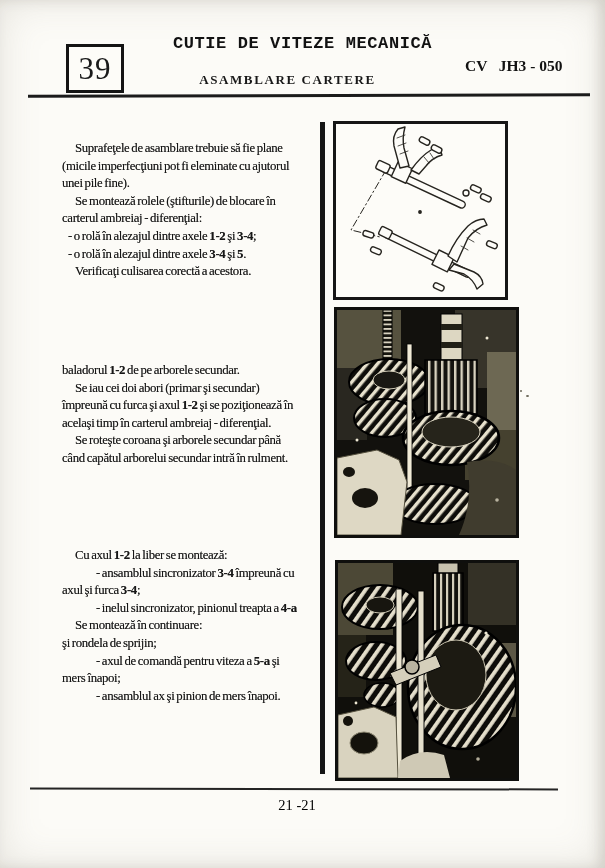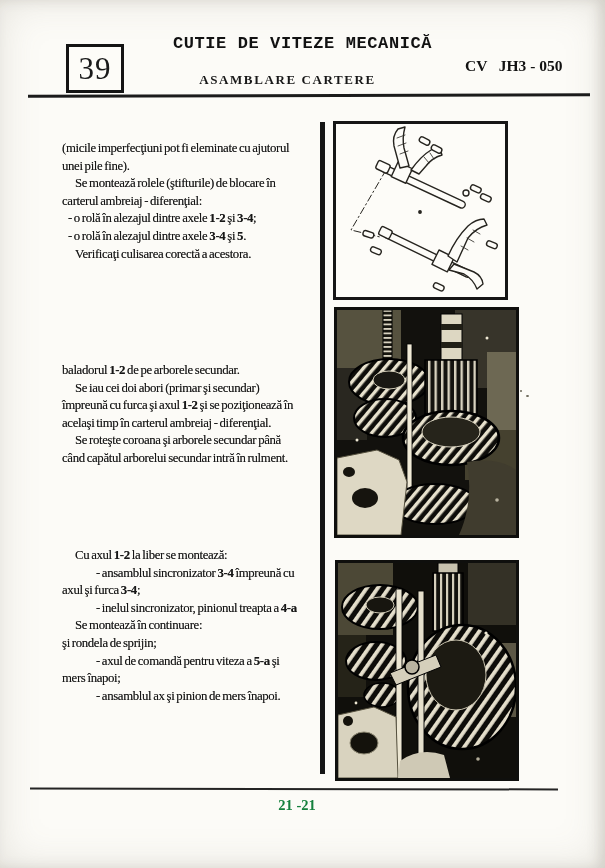--- a/index.html
+++ b/index.html
@@ -90,6 +90,7 @@
 
   <div class="textcol" id="textcol">
       <div class="tblock" style="top: 140px;">
+        <div class="tline l-first"><span>Suprafeţele de asamblare  trebuie să fie plane</span></div>
         <div class="tline l-cont"><span>(micile imperfecţiuni pot fi eleminate cu ajutorul</span></div>
         <div class="tline l-cont"><span>unei pile fine).</span></div>
         <div class="tline l-first"><span>Se montează rolele (ştifturile) de blocare în</span></div>

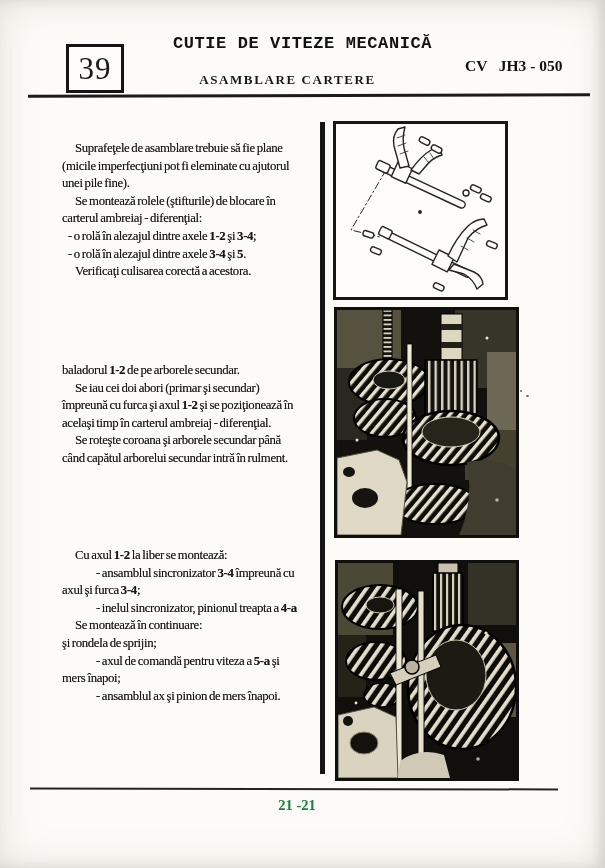--- a/index.html
+++ b/index.html
@@ -69,7 +69,7 @@
   }
   .footer-text{
     position:absolute;left:247px;top:797px;width:100px;text-align:center;
-    font-weight:700;font-size:14.5px;white-space:pre;color:#15803d;
+    font-weight:400;font-size:14.5px;white-space:pre;color:#000000;
   }
   .speck{position:absolute;border-radius:50%;background:#6a6658;}
 </style>

